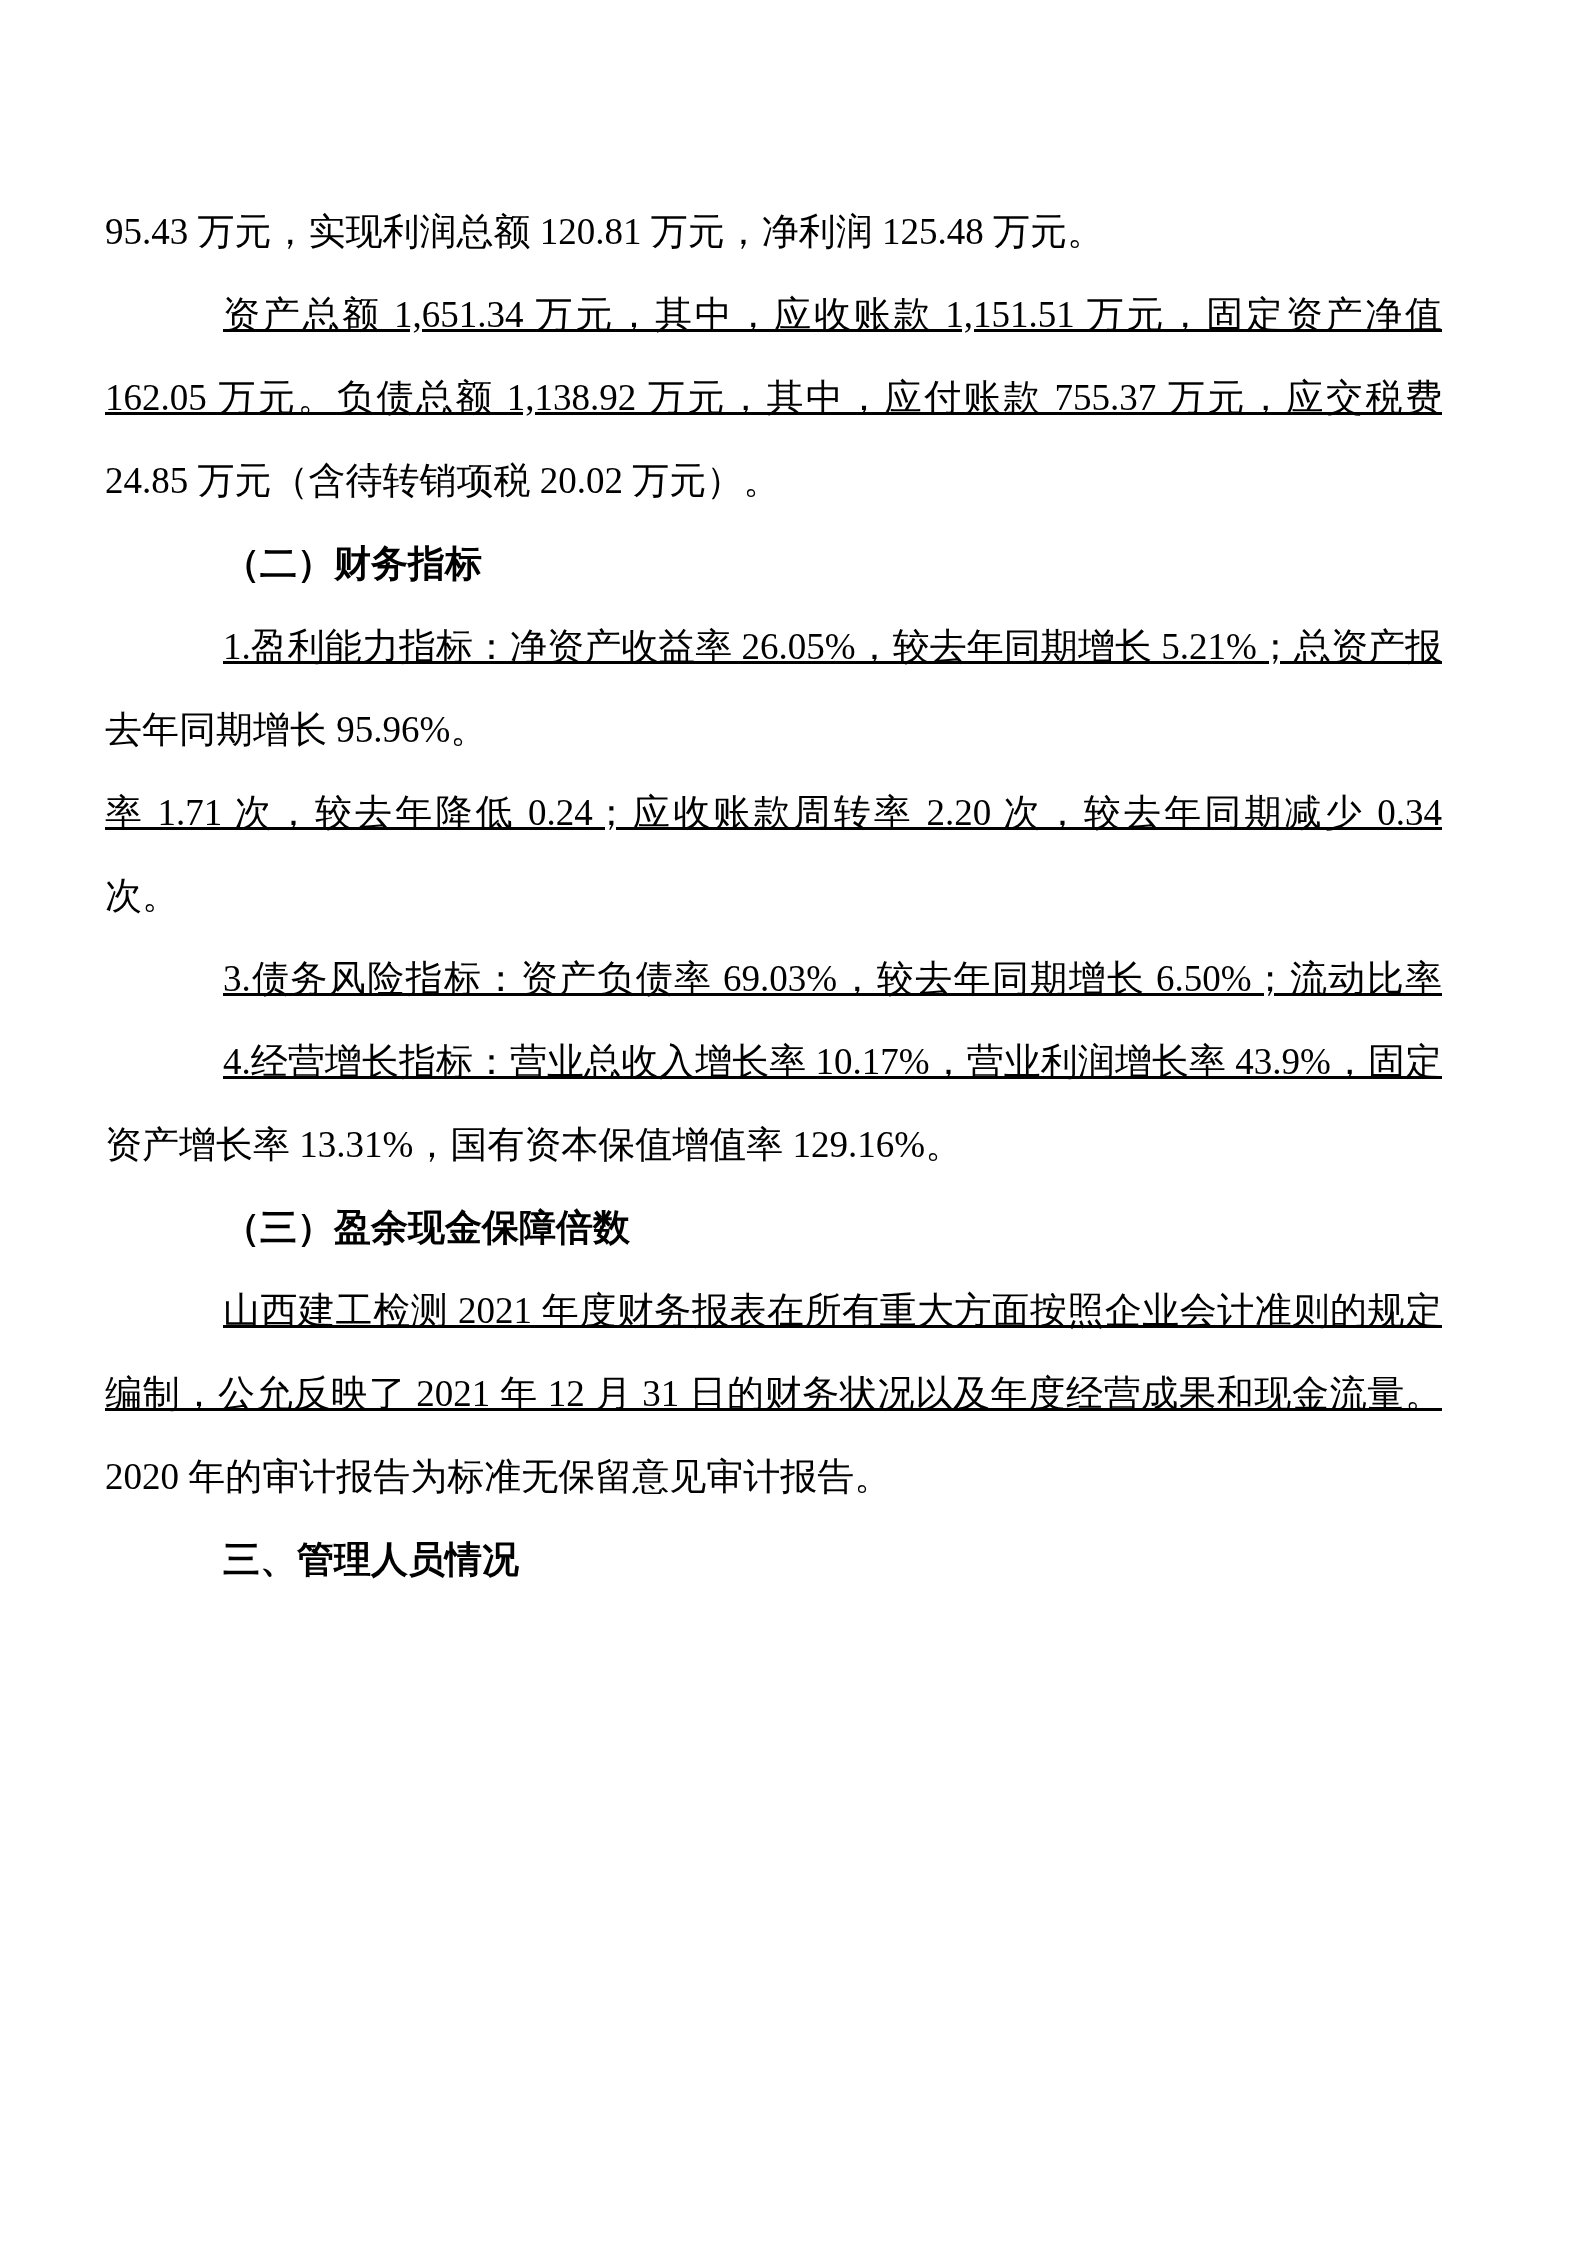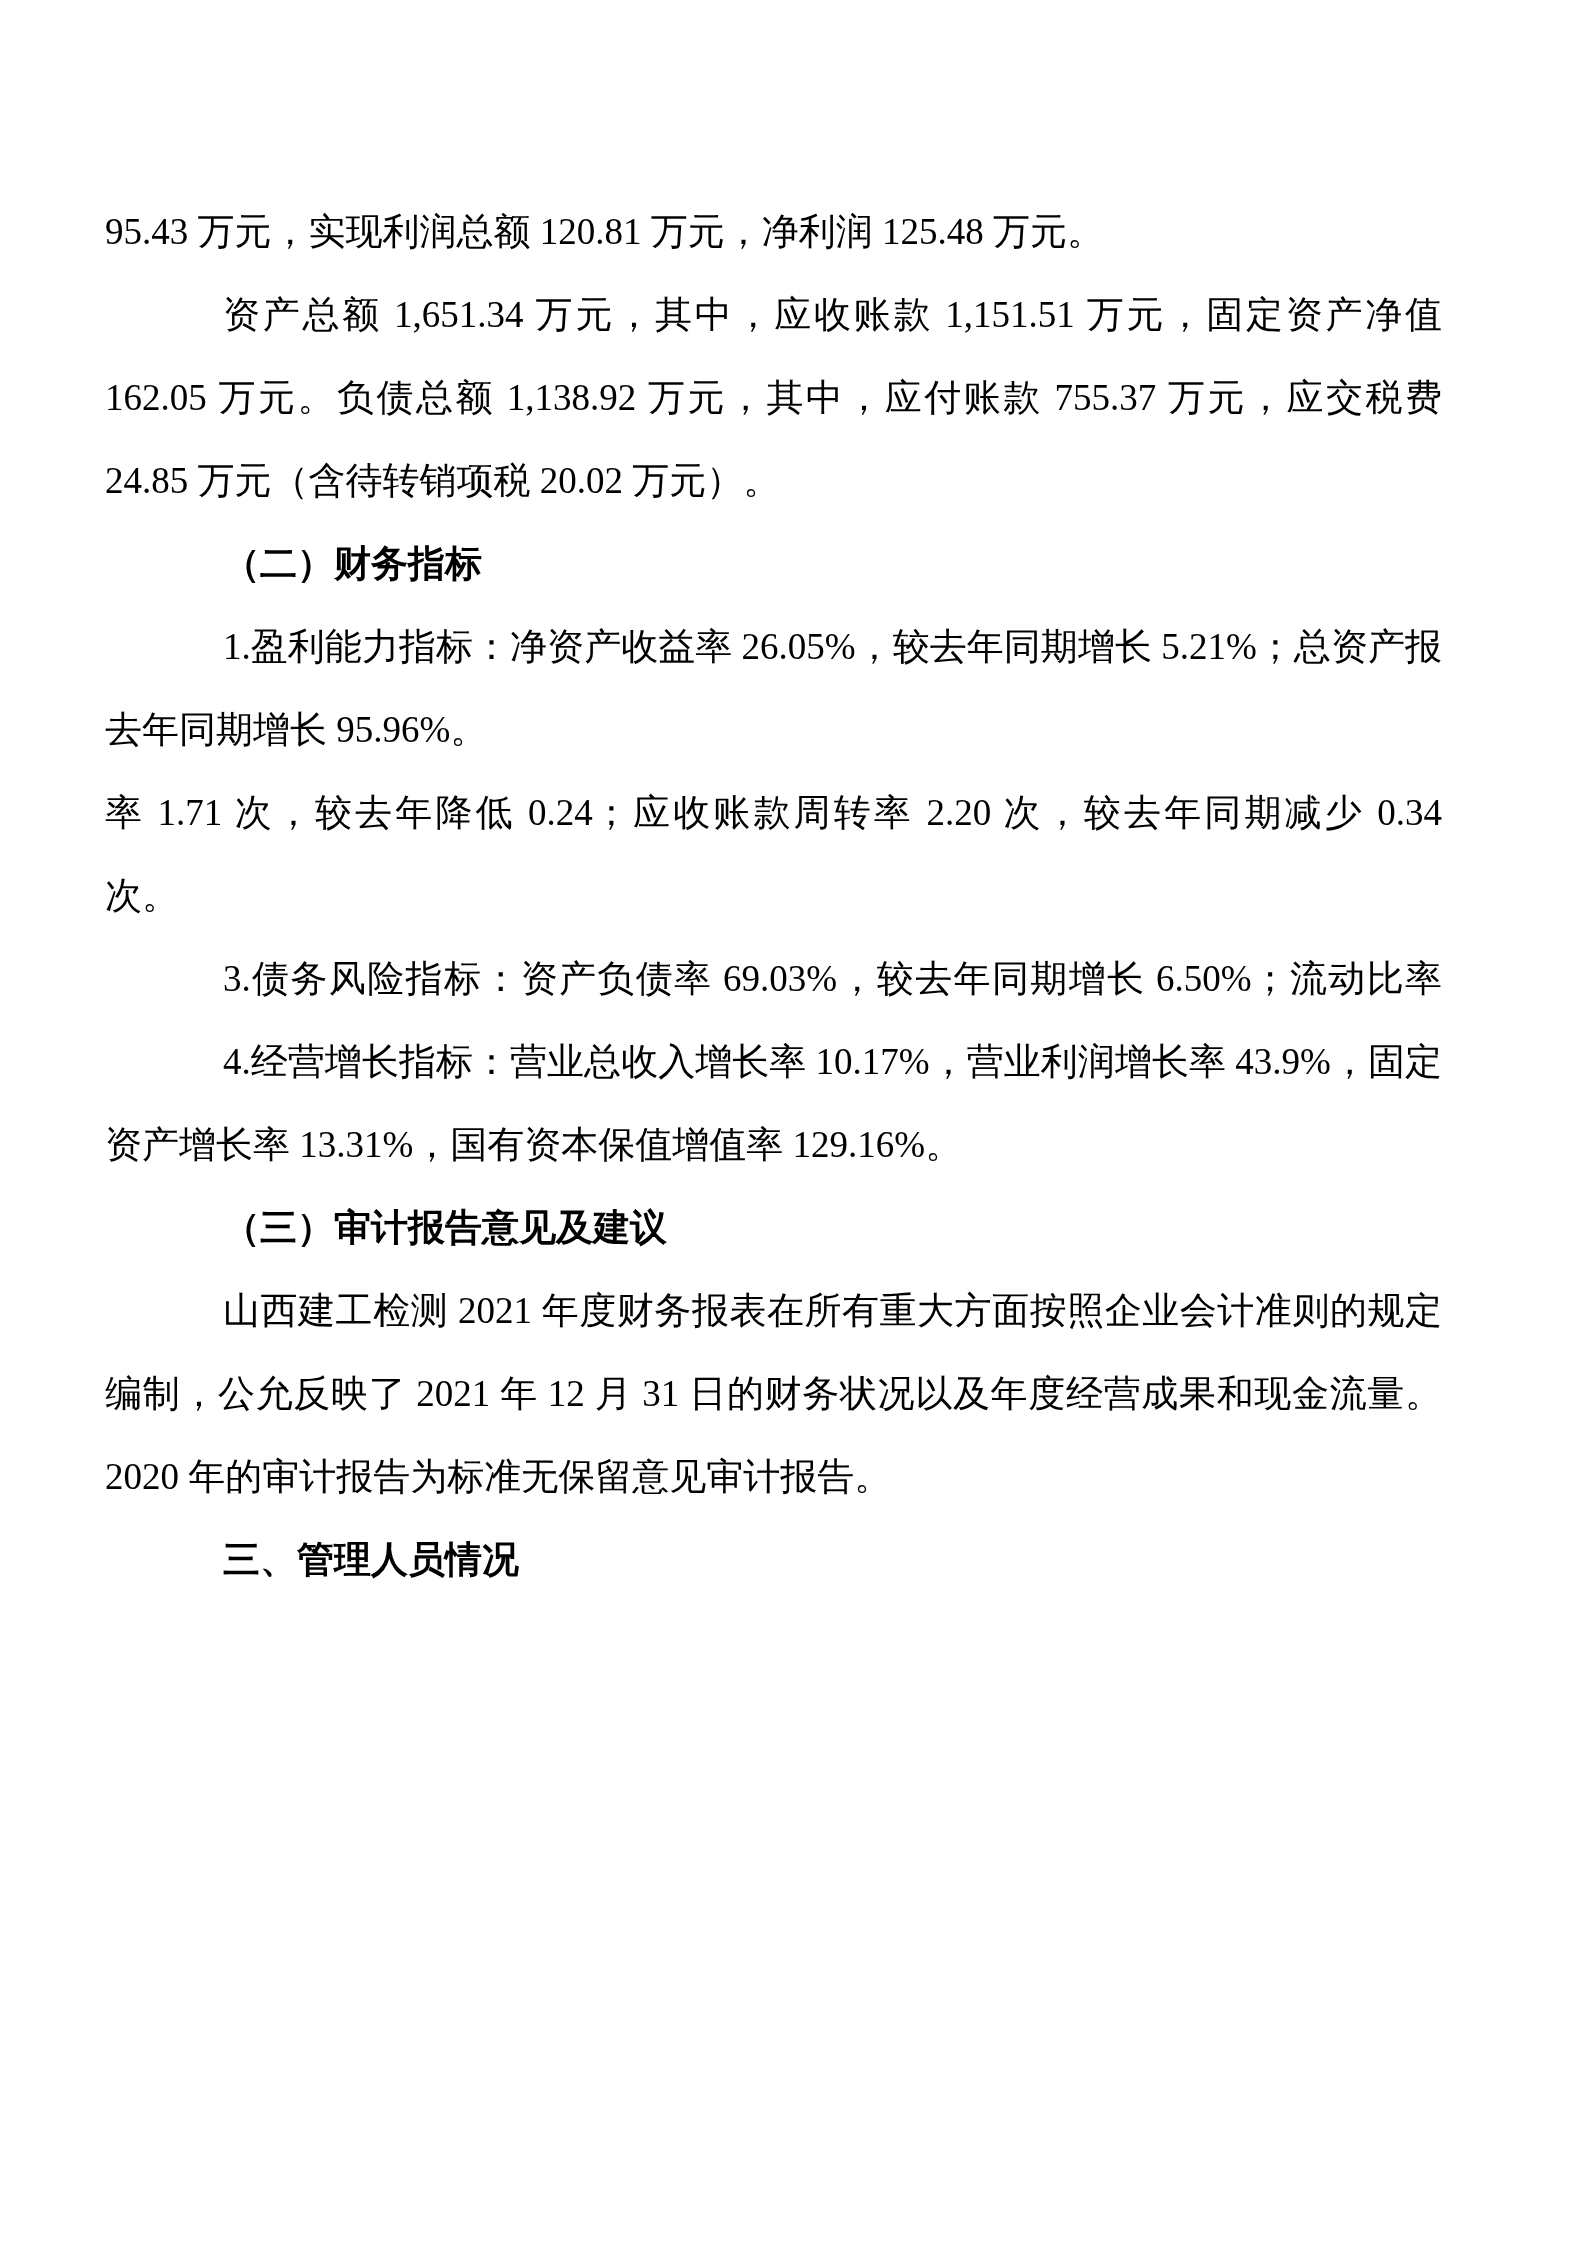--- a/index.html
+++ b/index.html
@@ -35,6 +35,7 @@
   .line.jf {
     text-align: justify;
     text-align-last: justify;
+    text-decoration: underline;
   }
   
   .line.indent {

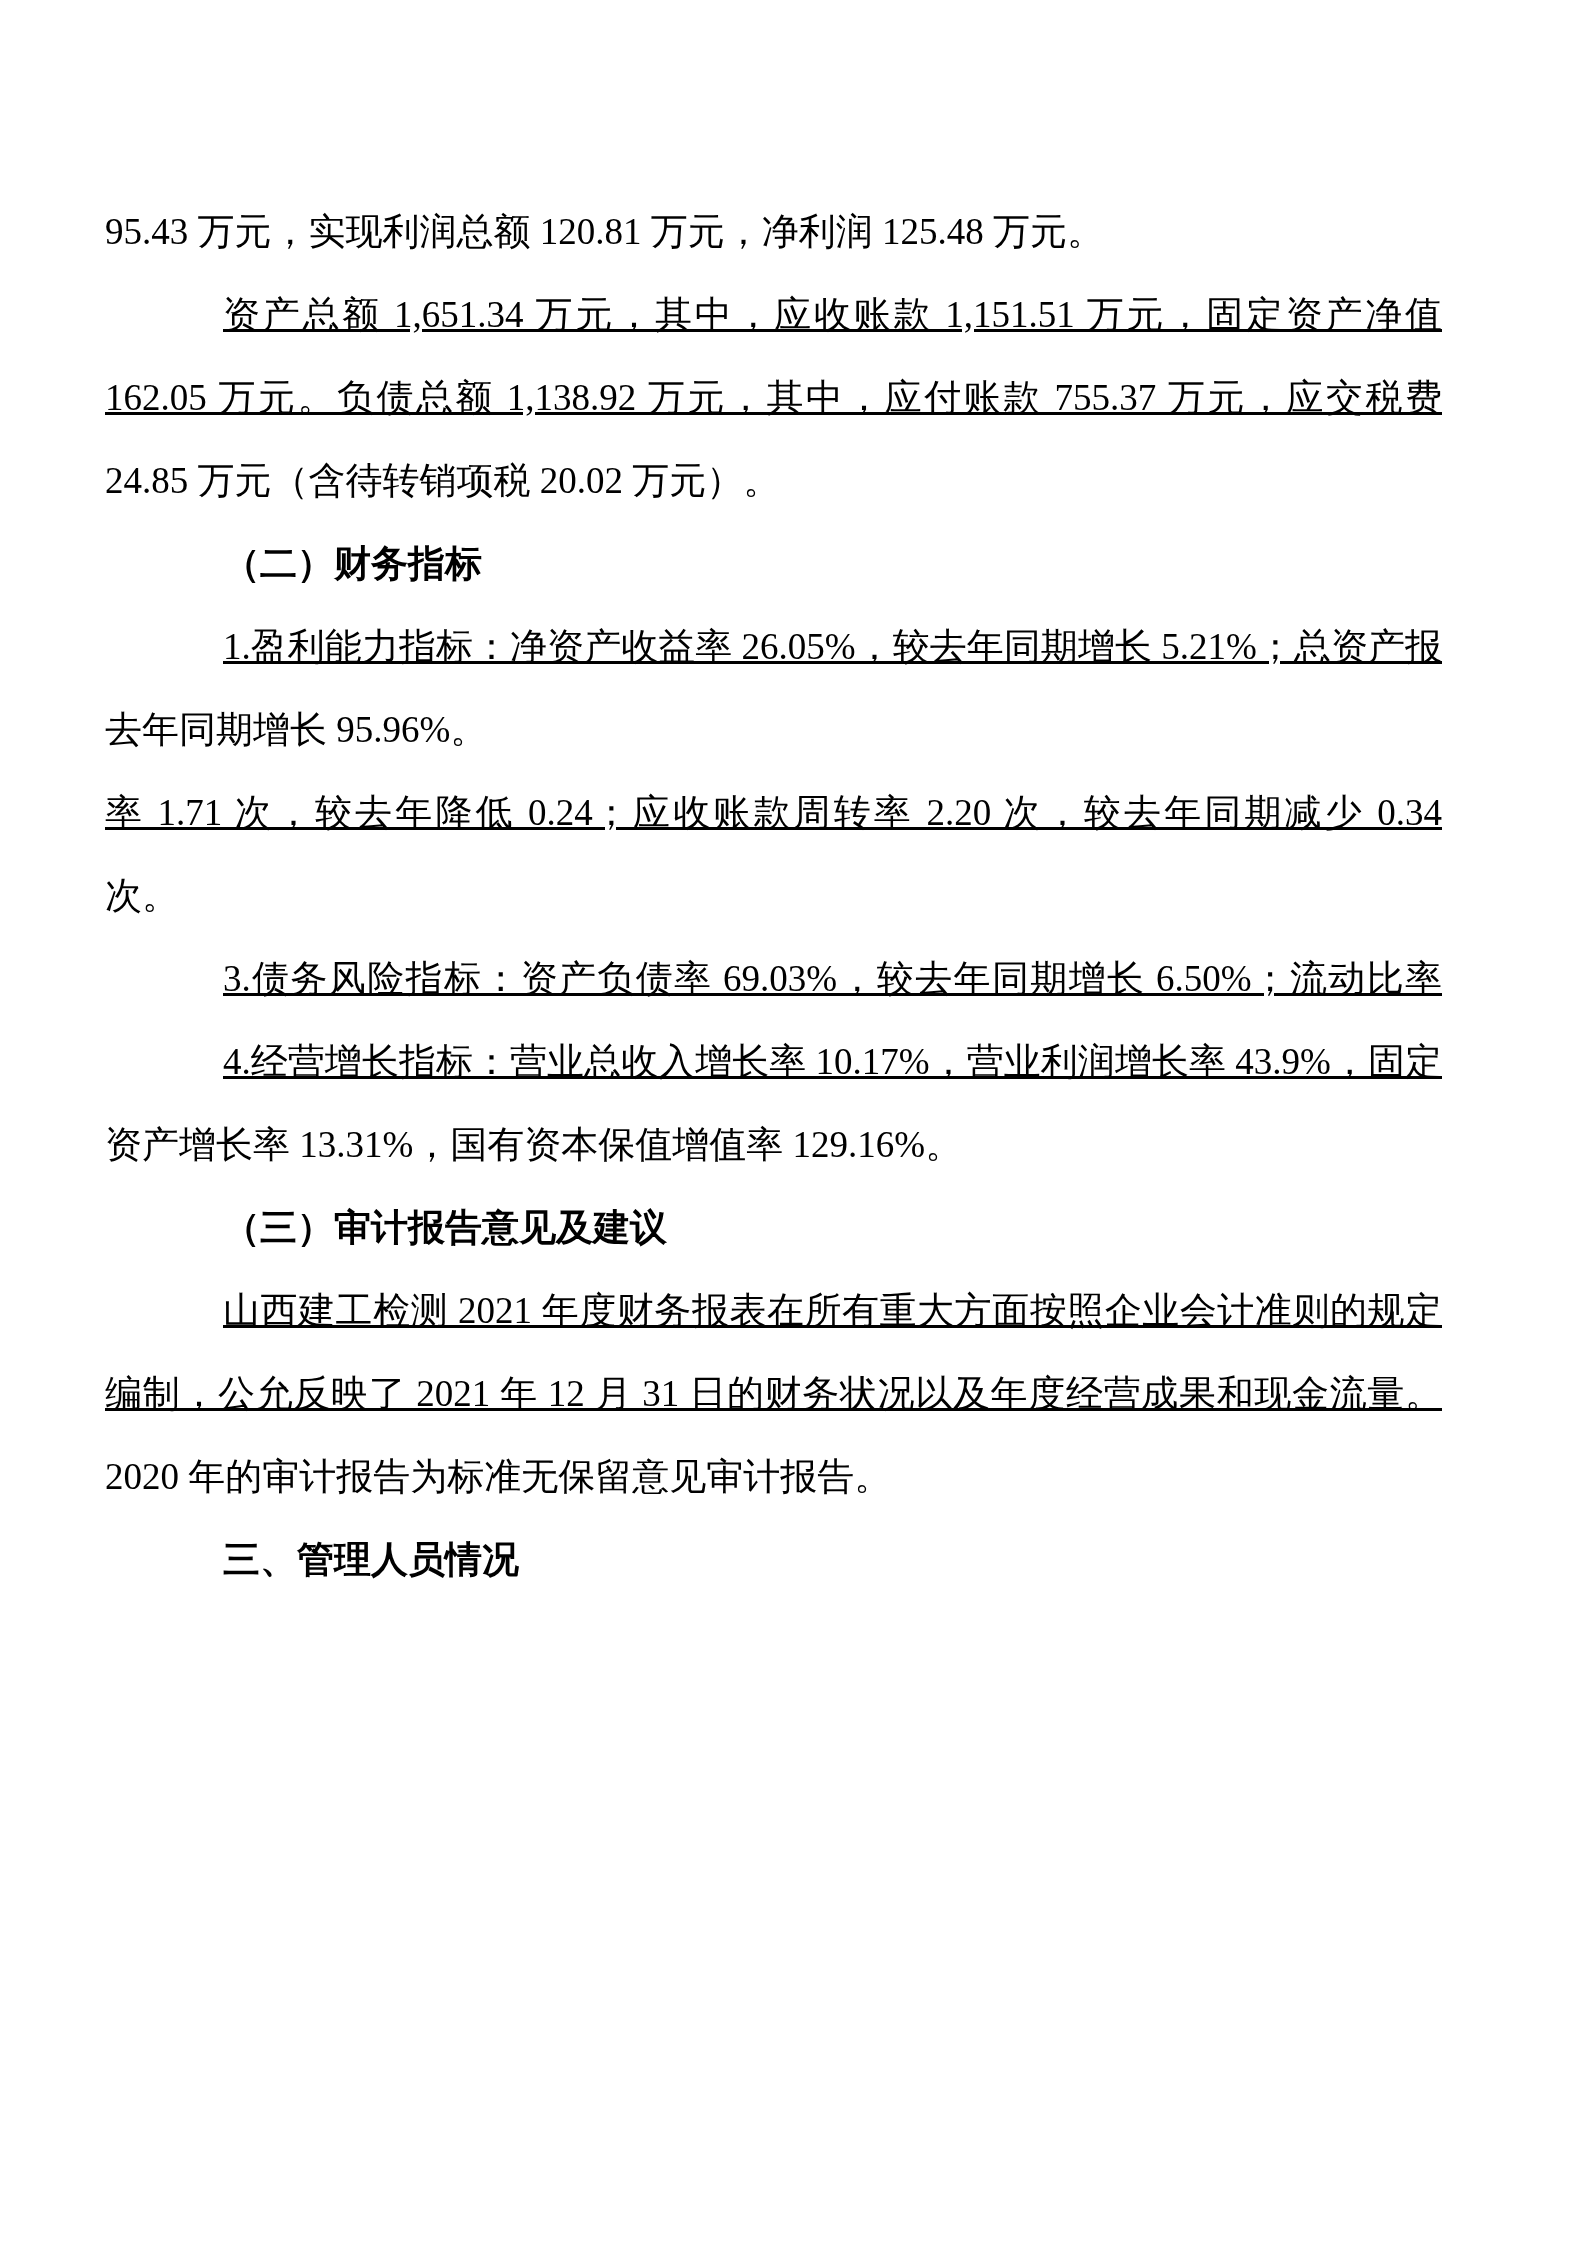--- a/index.html
+++ b/index.html
@@ -62,7 +62,7 @@
     <div class="line indent jf">3.债务风险指标：资产负债率 69.03%，较去年同期增长 6.50%；流动比率</div>
     <div class="line indent jf">4.经营增长指标：营业总收入增长率 10.17%，营业利润增长率 43.9%，固定</div>
     <div class="line">资产增长率 13.31%，国有资本保值增值率 129.16%。</div>
-    <div class="line indent bold">（三）审计报告意见及建议</div>
+    <div class="line indent bold">（三）盈余现金保障倍数</div>
     <div class="line indent jf">山西建工检测 2021 年度财务报表在所有重大方面按照企业会计准则的规定</div>
     <div class="line jf">编制，公允反映了 2021 年 12 月 31 日的财务状况以及年度经营成果和现金流量。</div>
     <div class="line">2020 年的审计报告为标准无保留意见审计报告。</div>

